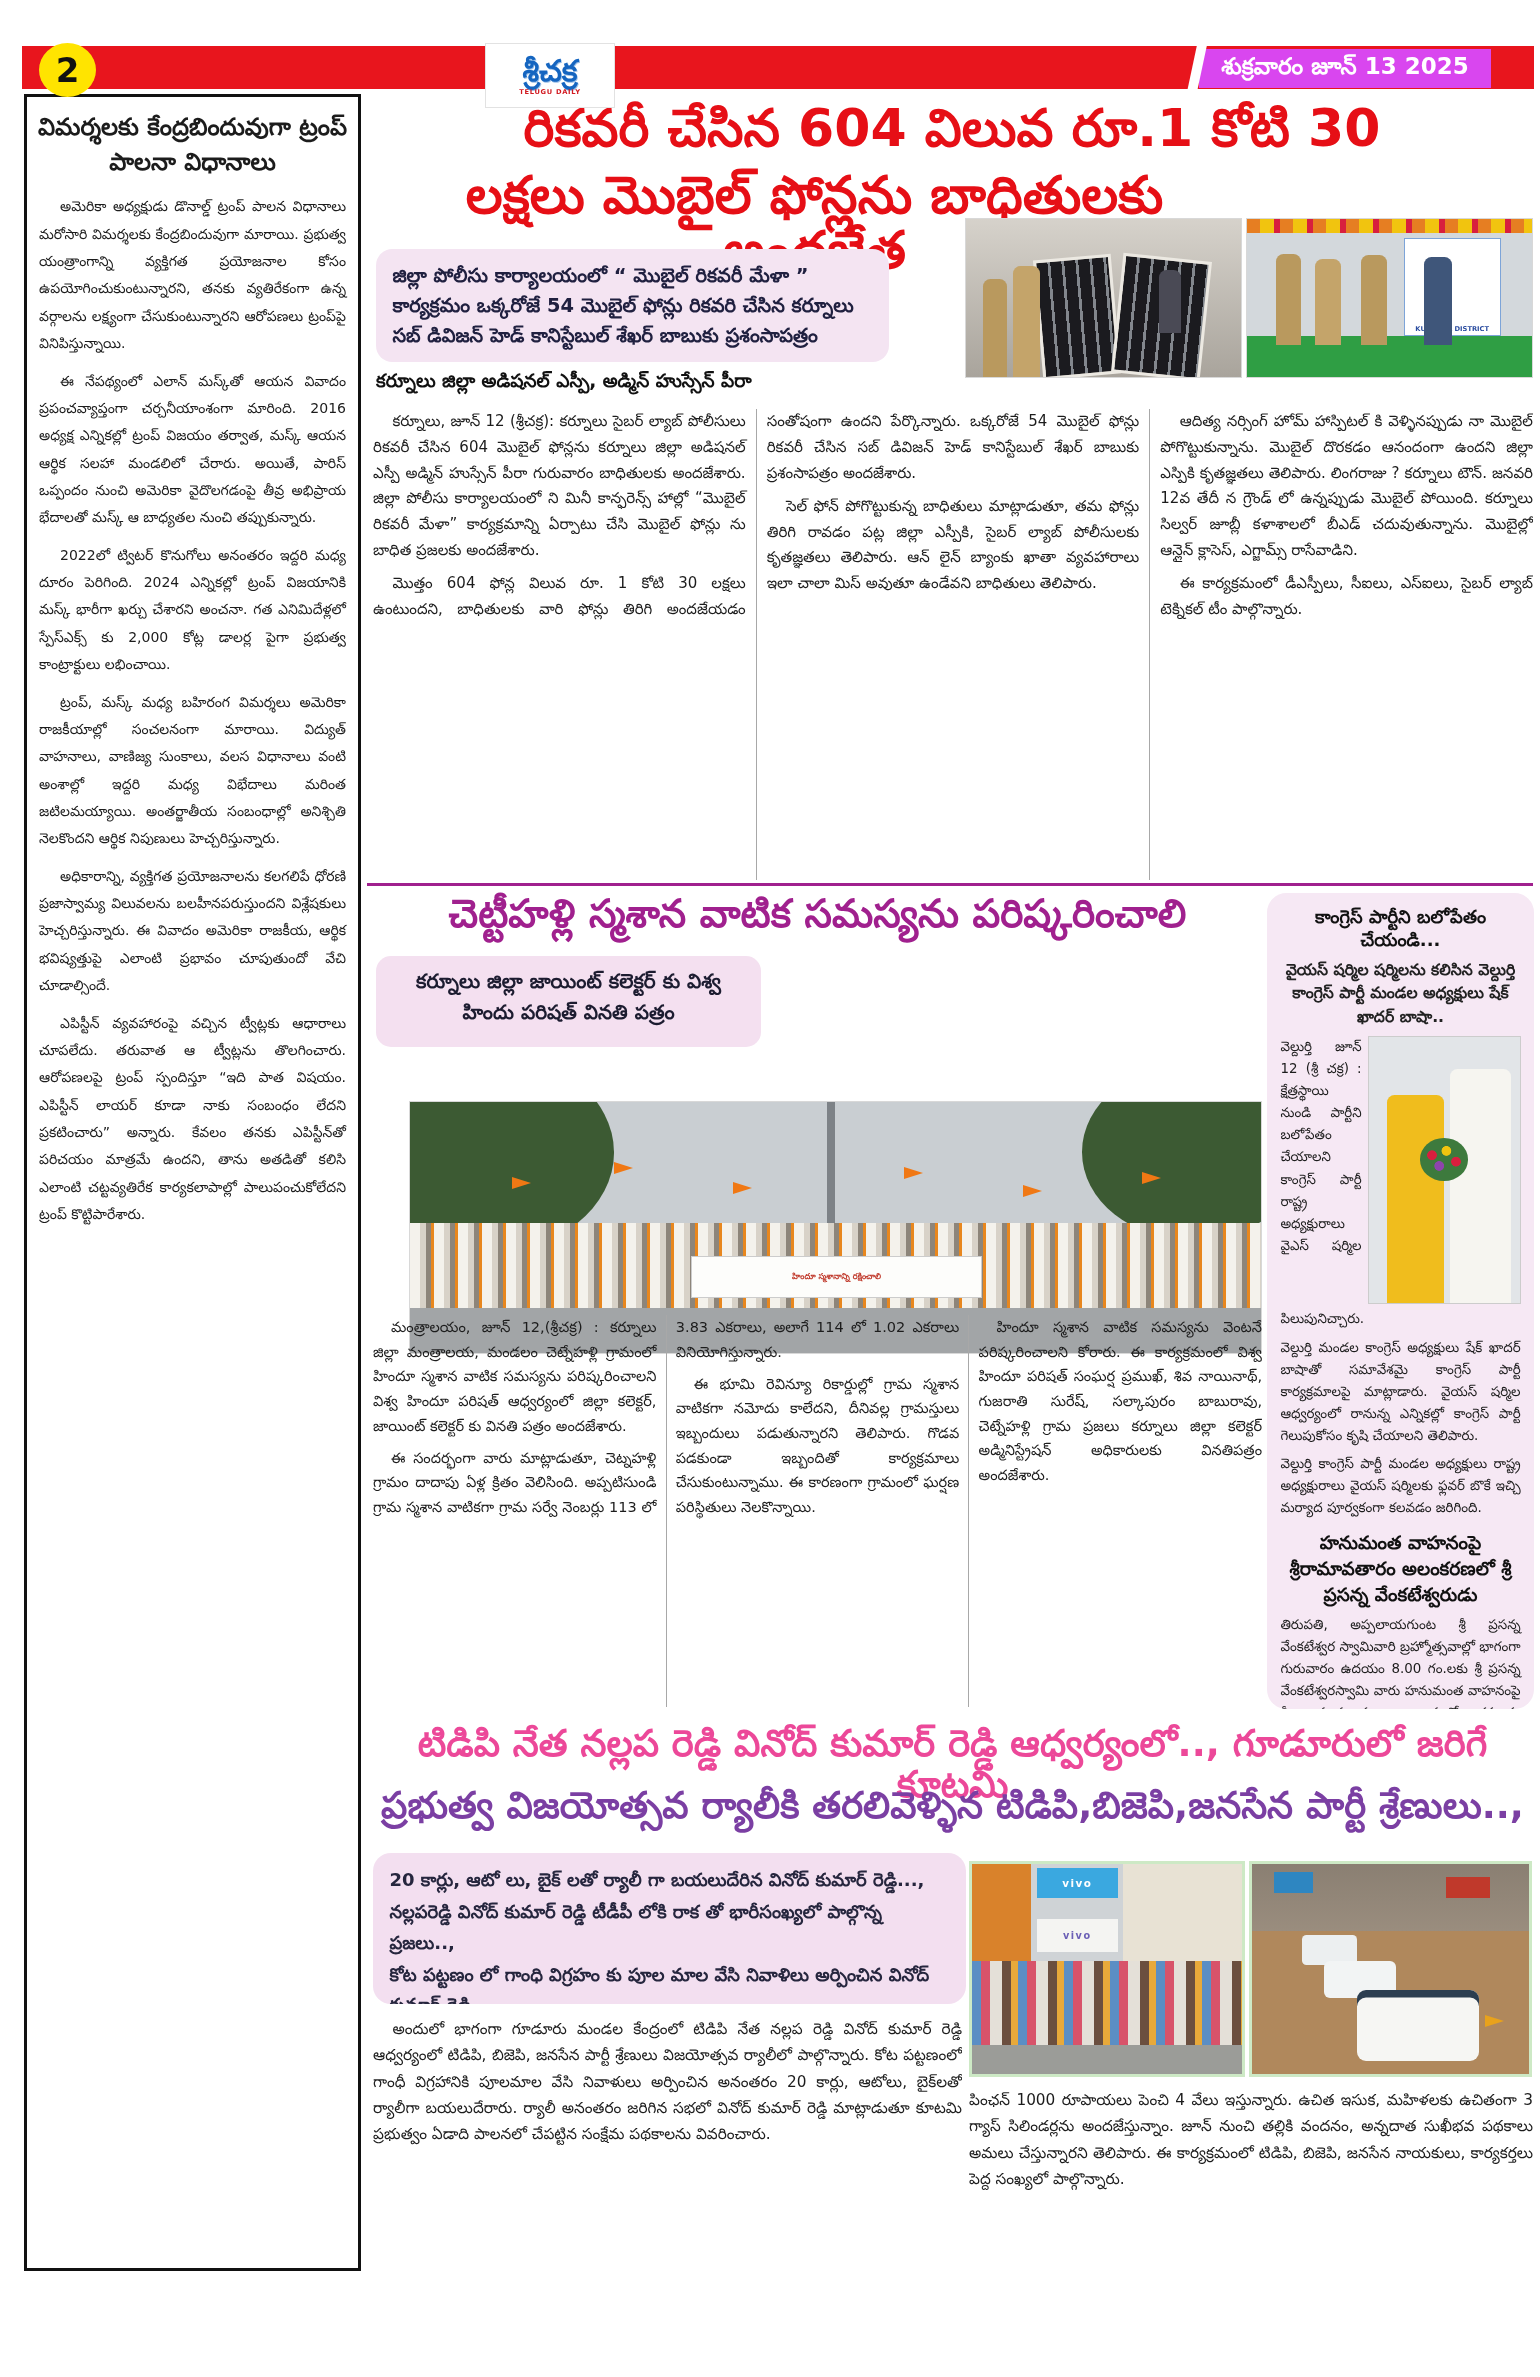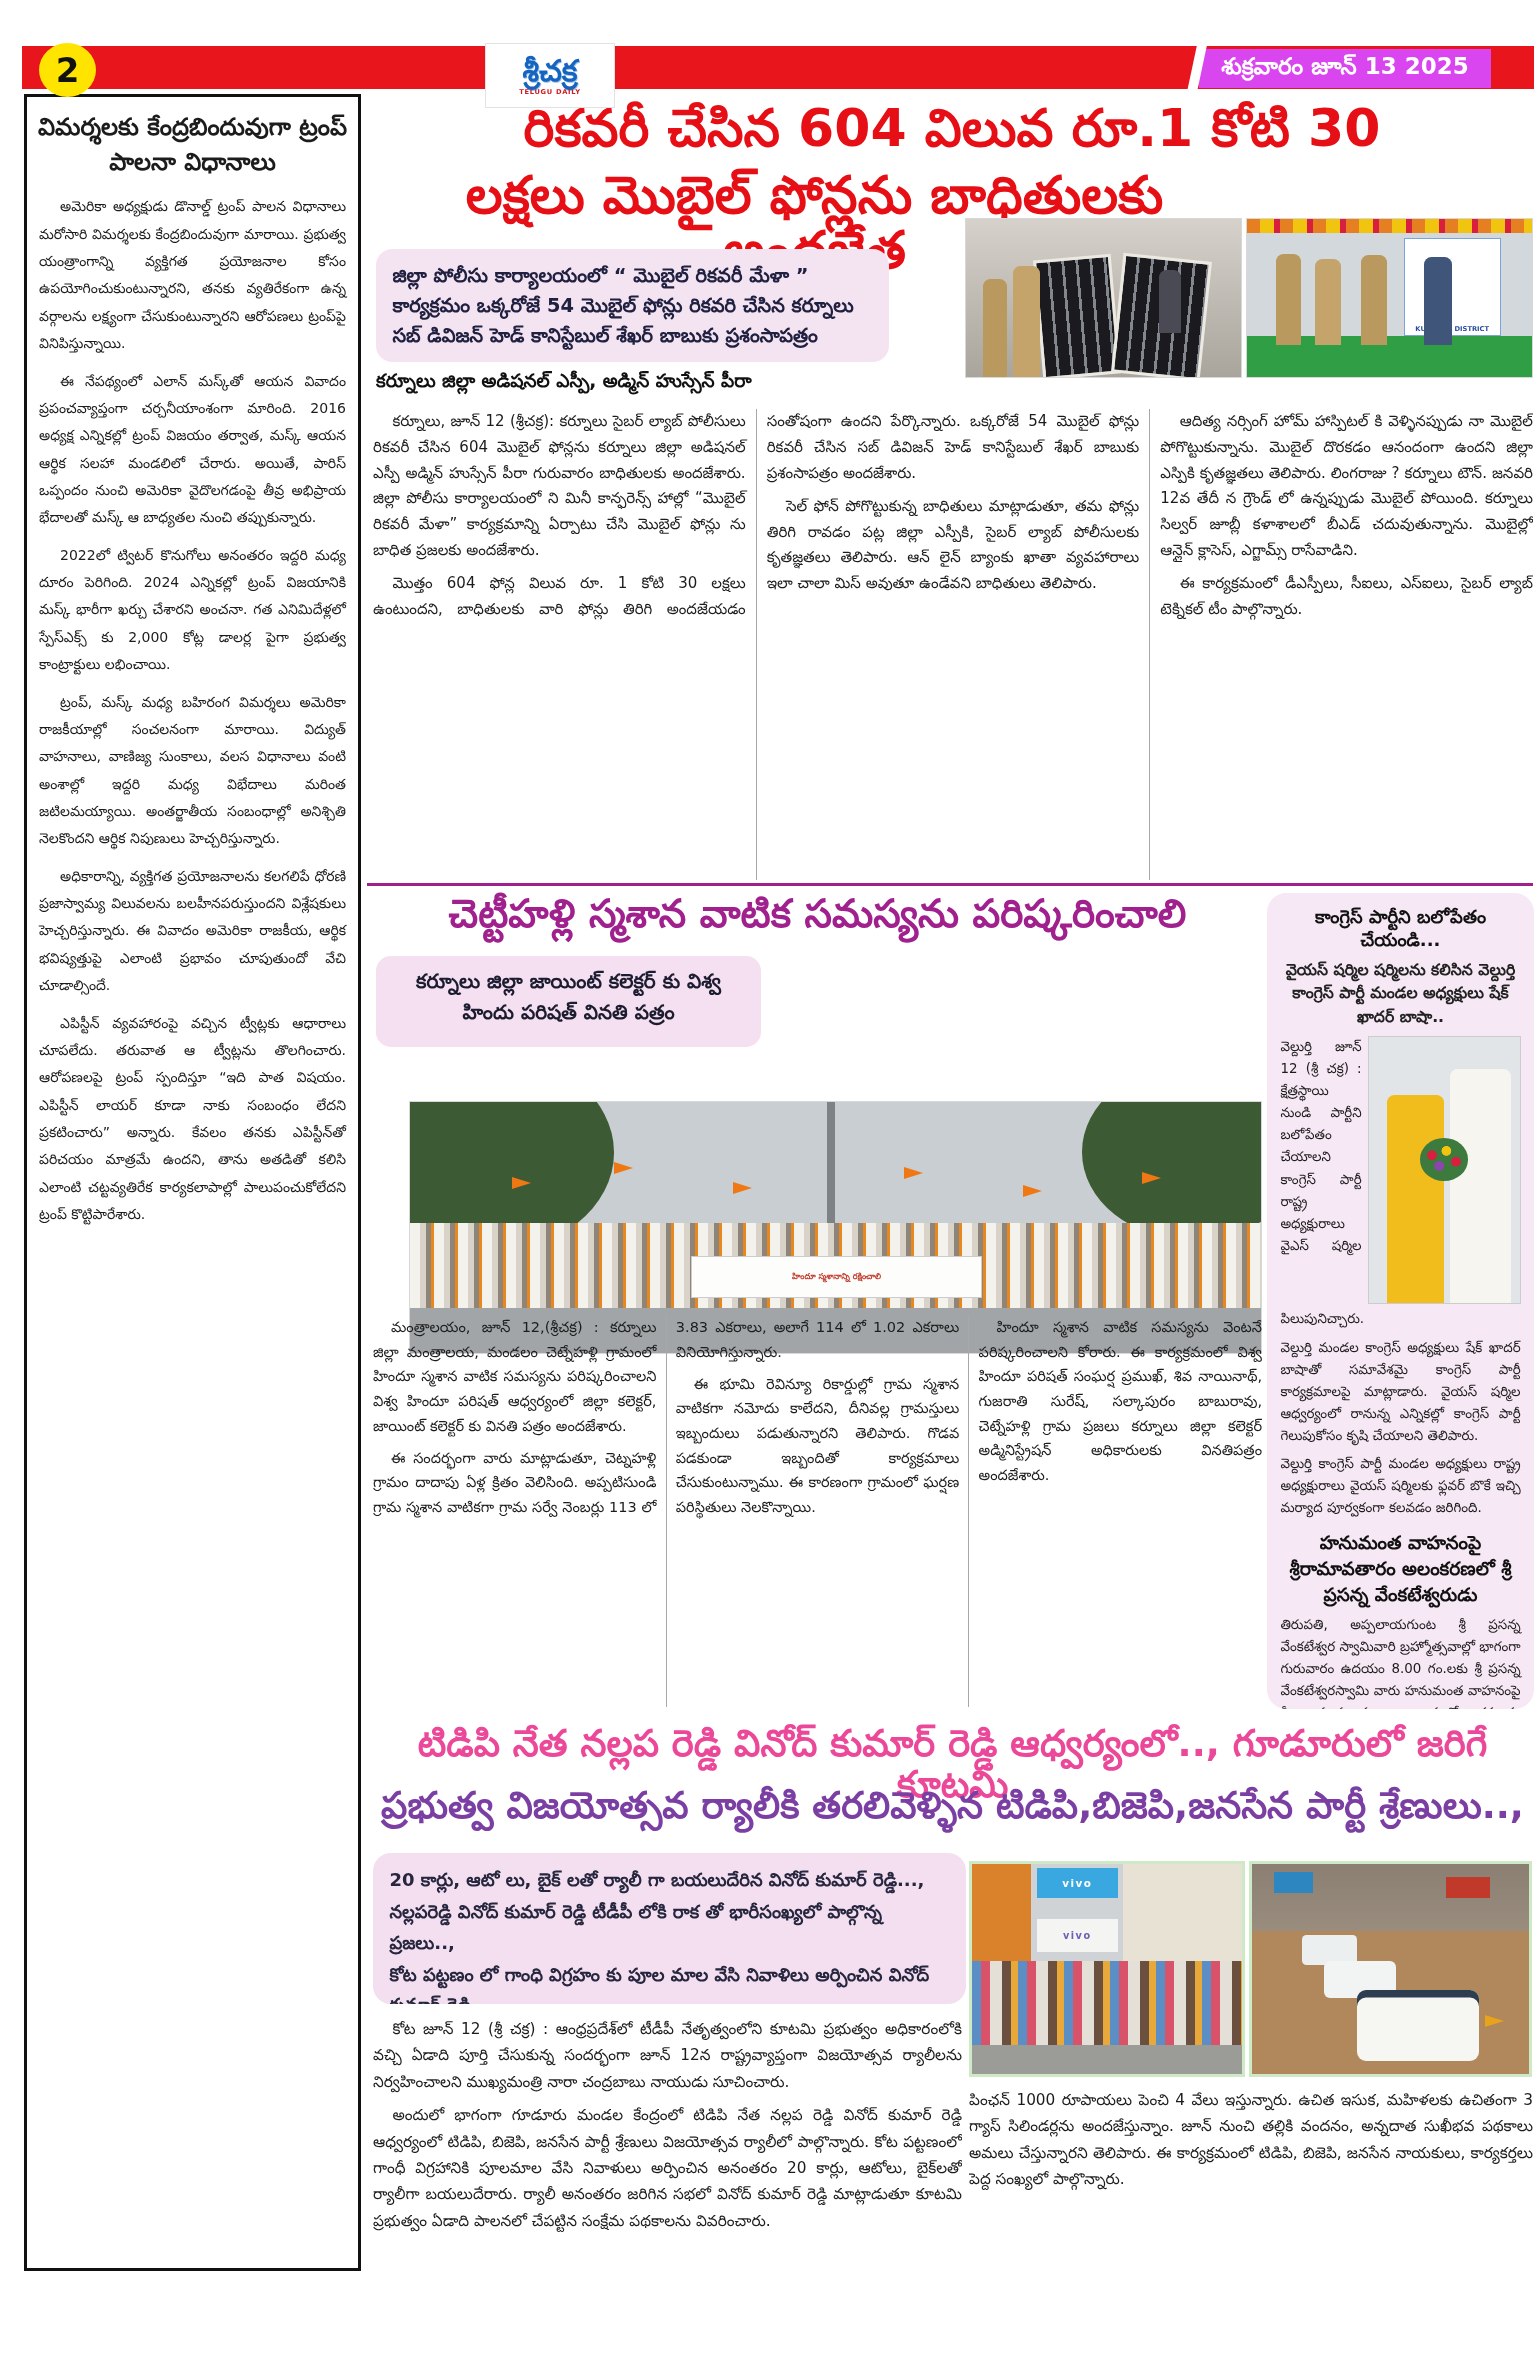--- a/index.html
+++ b/index.html
@@ -221,7 +221,6 @@
 </div>
 
 <div class="abs tdp-body-left">
-  <p>కోట జూన్ 12 (శ్రీ చక్ర) : ఆంధ్రప్రదేశ్‌లో టీడీపీ నేతృత్వంలోని కూటమి ప్రభుత్వం అధికారంలోకి వచ్చి ఏడాది పూర్తి చేసుకున్న సందర్భంగా జూన్ 12న రాష్ట్రవ్యాప్తంగా విజయోత్సవ ర్యాలీలను నిర్వహించాలని ముఖ్యమంత్రి నారా చంద్రబాబు నాయుడు సూచించారు.</p>
   <p>అందులో భాగంగా గూడూరు మండల కేంద్రంలో టిడిపి నేత నల్లప రెడ్డి వినోద్ కుమార్ రెడ్డి ఆధ్వర్యంలో టిడిపి, బిజెపి, జనసేన పార్టీ శ్రేణులు విజయోత్సవ ర్యాలీలో పాల్గొన్నారు. కోట పట్టణంలో గాంధీ విగ్రహానికి పూలమాల వేసి నివాళులు అర్పించిన అనంతరం 20 కార్లు, ఆటోలు, బైక్‌లతో ర్యాలీగా బయలుదేరారు. ర్యాలీ అనంతరం జరిగిన సభలో వినోద్ కుమార్ రెడ్డి మాట్లాడుతూ కూటమి ప్రభుత్వం ఏడాది పాలనలో చేపట్టిన సంక్షేమ పథకాలను వివరించారు.</p>
 </div>
 <div class="abs tdp-body-right">పింఛన్ 1000 రూపాయలు పెంచి 4 వేలు ఇస్తున్నారు. ఉచిత ఇసుక, మహిళలకు ఉచితంగా 3 గ్యాస్ సిలిండర్లను అందజేస్తున్నాం. జూన్ నుంచి తల్లికి వందనం, అన్నదాత సుఖీభవ పథకాలు అమలు చేస్తున్నారని తెలిపారు. ఈ కార్యక్రమంలో టిడిపి, బిజెపి, జనసేన నాయకులు, కార్యకర్తలు పెద్ద సంఖ్యలో పాల్గొన్నారు.</div>

